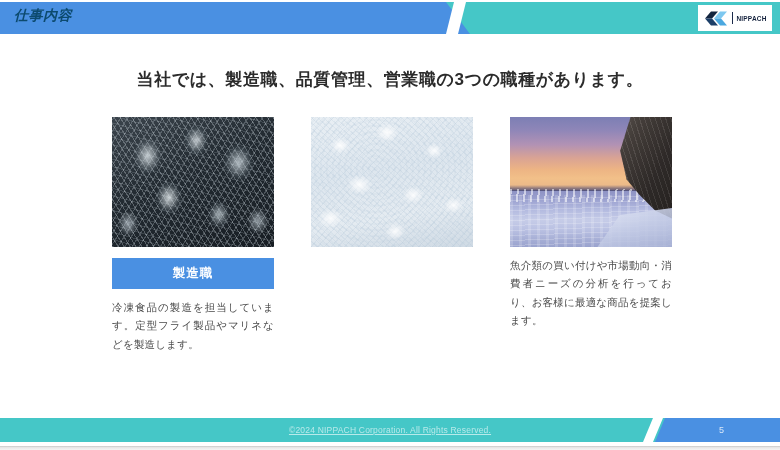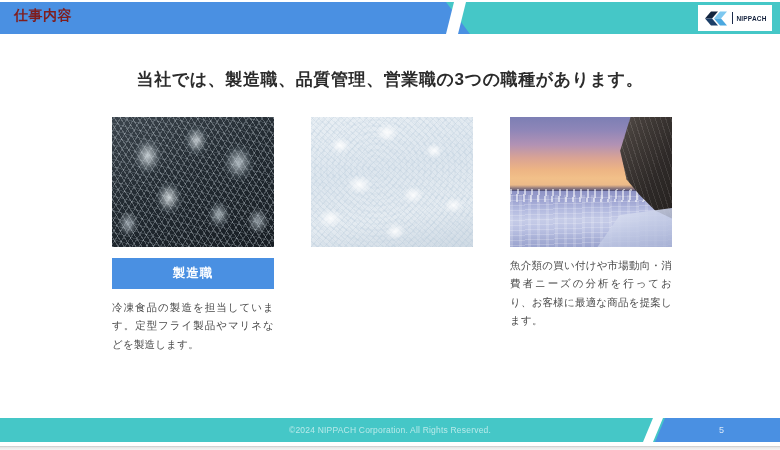--- a/index.html
+++ b/index.html
@@ -58,9 +58,10 @@
     left: 14px;
     font-size: 14px;
     font-weight: bold;
-    color: #7f1d1d;
+    color: #0c4a6e;
     letter-spacing: 0.5px;
     z-index: 5;
+    font-style: italic;
   }
 
   

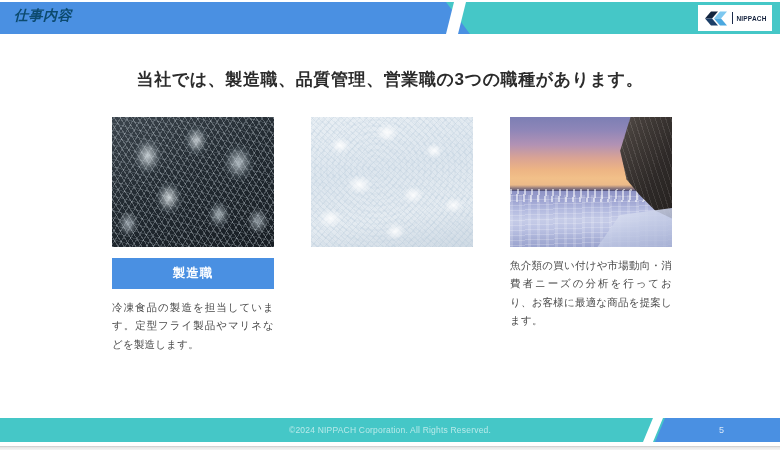--- a/index.html
+++ b/index.html
@@ -268,6 +268,7 @@
     color: rgba(255,255,255,.62);
     letter-spacing: 0.2px;
     z-index: 4;
+    text-decoration: underline;
   }
   .footer-page {
     position: absolute;

